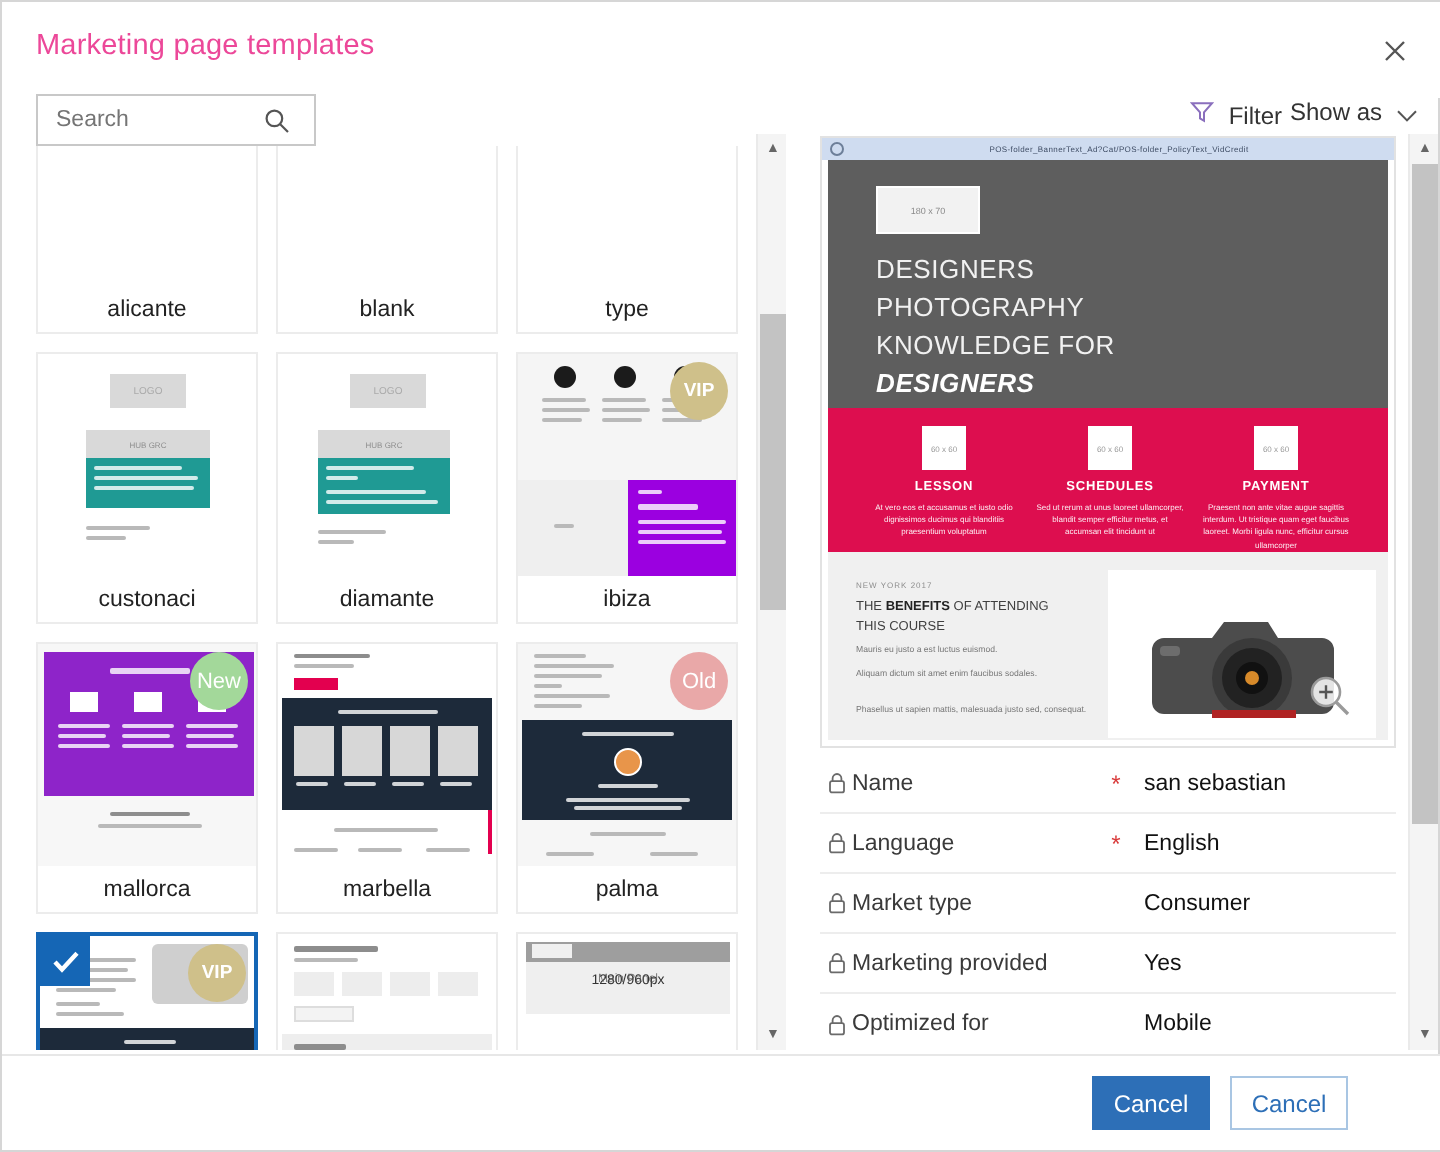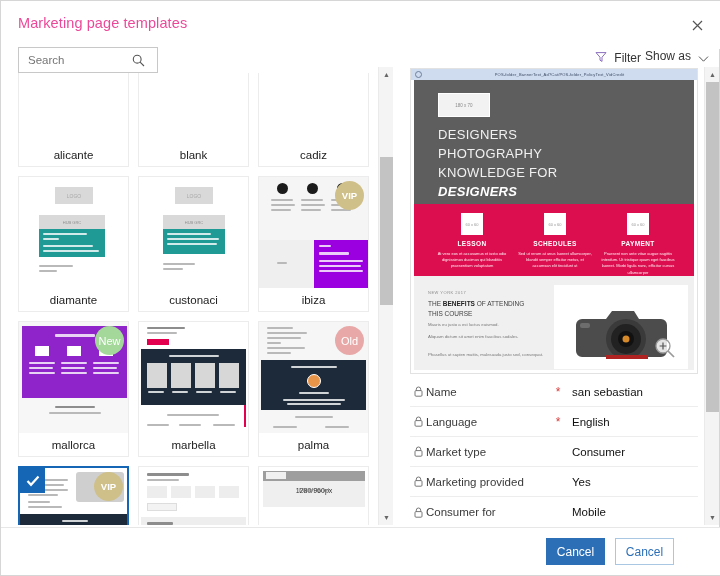--- a/index.html
+++ b/index.html
@@ -294,7 +294,7 @@
             
           </div>
         </div>
-        <div class="card-name">cadiz</div>
+        <div class="card-name">type</div>
       </div>
 
       <div class="card">

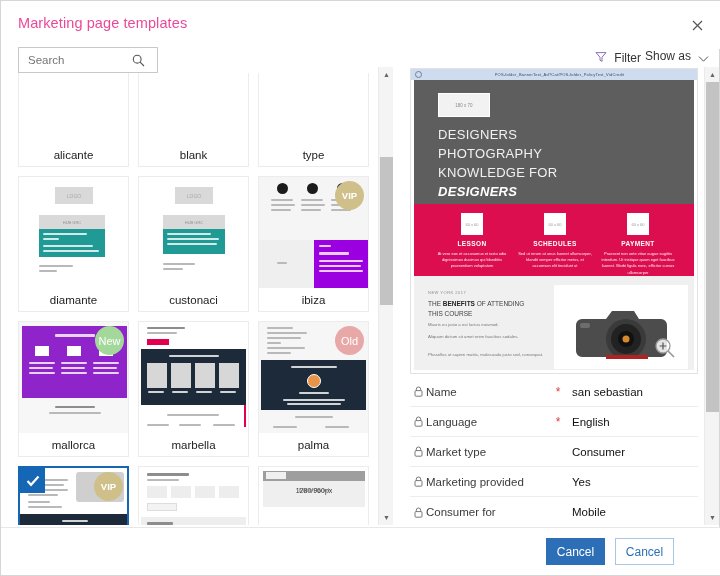--- a/index.html
+++ b/index.html
@@ -301,6 +301,22 @@
         <div class="card-thumb">
           <div class="tb">
             <div class="box" style="left:36px;top:10px;width:38px;height:17px;display:flex;align-items:center;justify-content:center;color:#aaa;font-size:5px">LOGO</div>
+            <div class="box" style="left:24px;top:38px;width:62px;height:14px;display:flex;align-items:center;justify-content:center;color:#8e8e8e;font-size:4px">HUB GRC</div>
+            <div class="bar" style="left:24px;top:52px;width:62px;height:25px;background:#1f9a94"></div>
+            <div class="txtline wh" style="left:28px;top:56px;width:44px"></div>
+            <div class="txtline wh" style="left:28px;top:61px;width:52px"></div>
+            <div class="txtline wh" style="left:28px;top:66px;width:50px"></div>
+            <div class="txtline" style="left:24px;top:86px;width:32px"></div>
+            <div class="txtline" style="left:24px;top:91px;width:20px"></div>
+          </div>
+        </div>
+        <div class="card-name">custonaci</div>
+      </div>
+
+      <div class="card">
+        <div class="card-thumb">
+          <div class="tb">
+            <div class="box" style="left:36px;top:10px;width:38px;height:17px;display:flex;align-items:center;justify-content:center;color:#aaa;font-size:5px">LOGO</div>
             <div class="box" style="left:20px;top:38px;width:66px;height:14px;display:flex;align-items:center;justify-content:center;color:#8e8e8e;font-size:4px">HUB GRC</div>
             <div class="bar" style="left:20px;top:52px;width:66px;height:28px;background:#1f9a94"></div>
             <div class="txtline wh" style="left:24px;top:56px;width:44px"></div>
@@ -312,22 +328,6 @@
           </div>
         </div>
         <div class="card-name">diamante</div>
-      </div>
-
-      <div class="card">
-        <div class="card-thumb">
-          <div class="tb">
-            <div class="box" style="left:36px;top:10px;width:38px;height:17px;display:flex;align-items:center;justify-content:center;color:#aaa;font-size:5px">LOGO</div>
-            <div class="box" style="left:24px;top:38px;width:62px;height:14px;display:flex;align-items:center;justify-content:center;color:#8e8e8e;font-size:4px">HUB GRC</div>
-            <div class="bar" style="left:24px;top:52px;width:62px;height:25px;background:#1f9a94"></div>
-            <div class="txtline wh" style="left:28px;top:56px;width:44px"></div>
-            <div class="txtline wh" style="left:28px;top:61px;width:52px"></div>
-            <div class="txtline wh" style="left:28px;top:66px;width:50px"></div>
-            <div class="txtline" style="left:24px;top:86px;width:32px"></div>
-            <div class="txtline" style="left:24px;top:91px;width:20px"></div>
-          </div>
-        </div>
-        <div class="card-name">custonaci</div>
       </div>
 
       <div class="card">

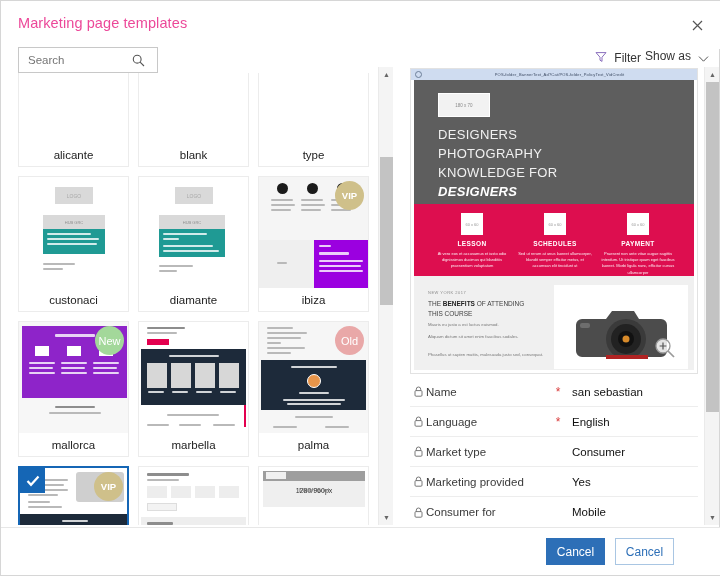--- a/index.html
+++ b/index.html
@@ -618,7 +618,7 @@
               <rect x="1" y="4.6" width="7" height="5.6" rx="1" fill="none" stroke="#6a6a6a" stroke-width=".9"></rect>
             </svg>
         </div>
-        <div class="plabel">Consumer for</div>
+        <div class="plabel">Optimized for</div>
         <div class="preq"></div>
         <div class="pval">Mobile</div>
       </div>

